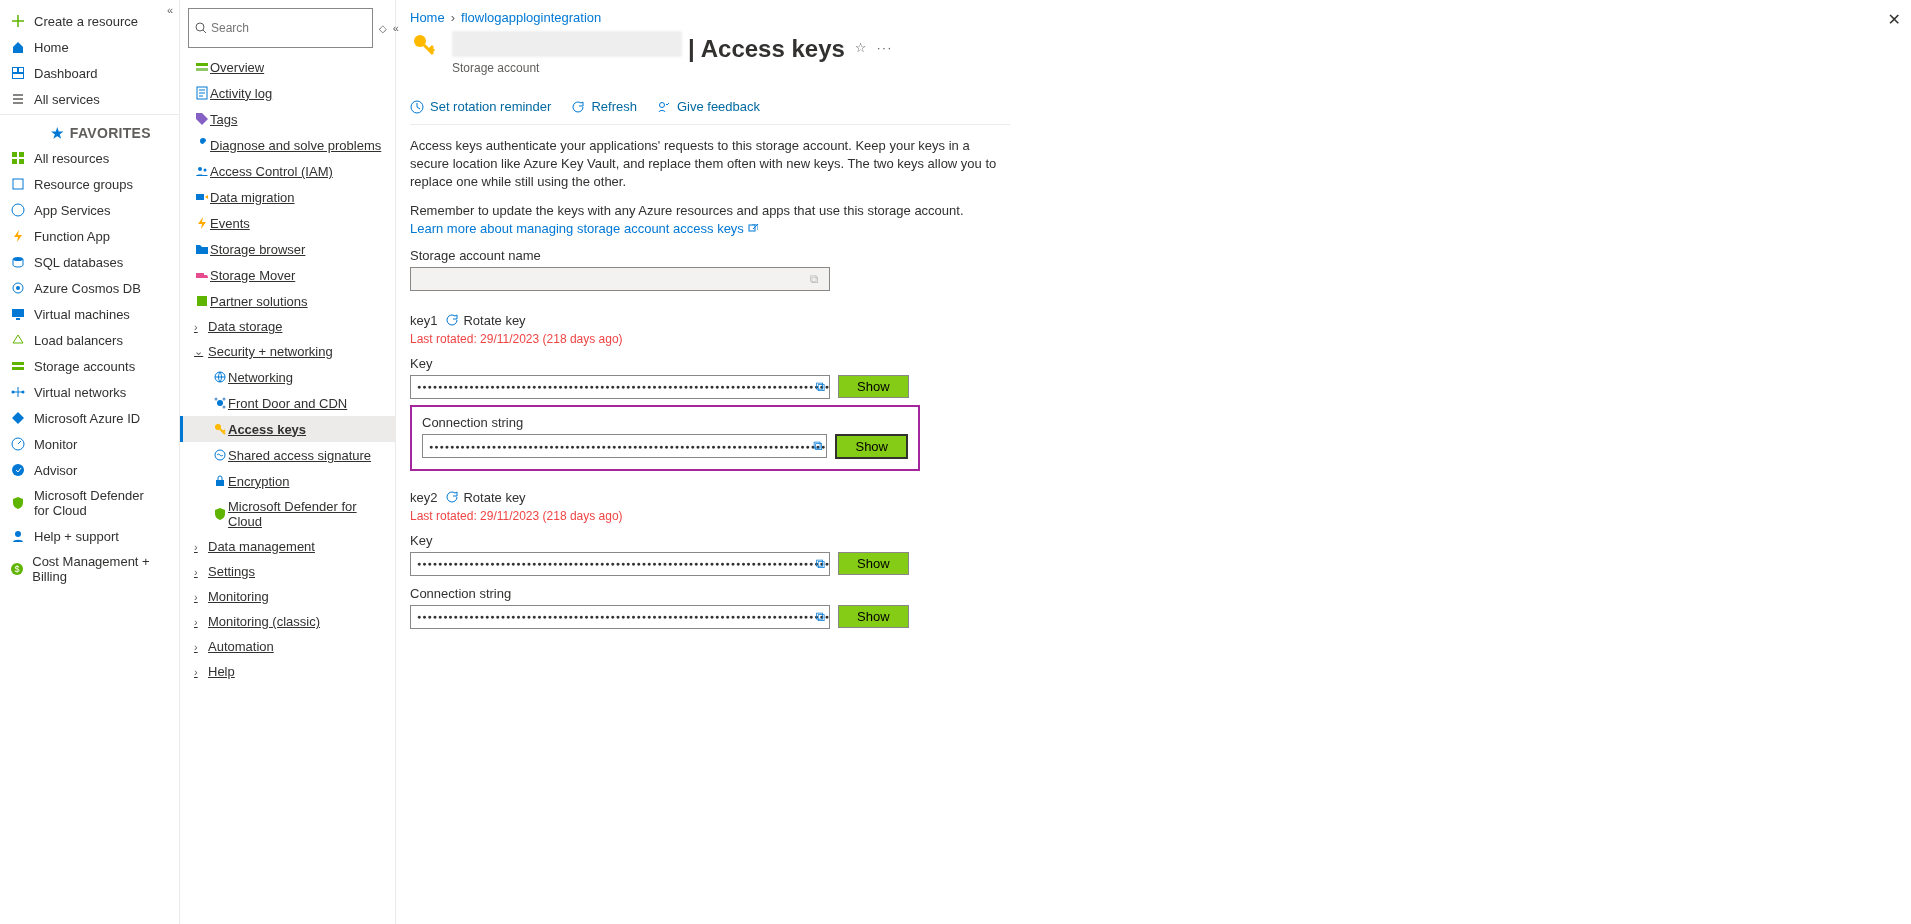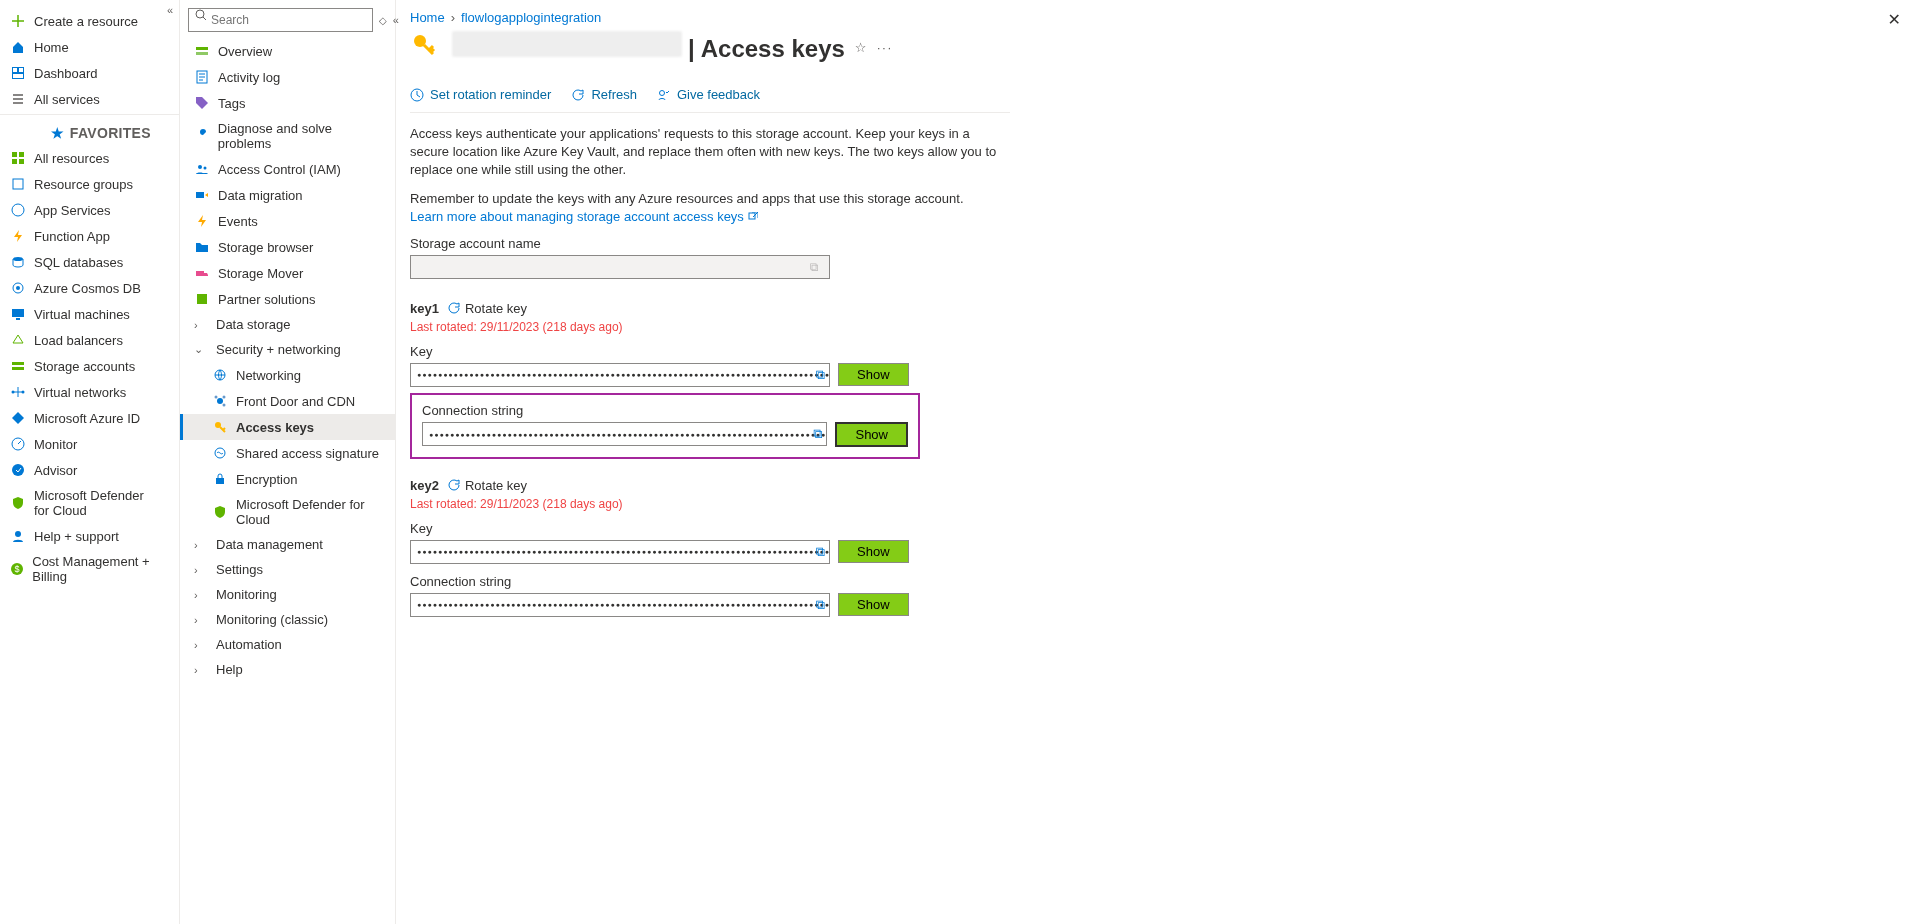--- a/index.html
+++ b/index.html
@@ -17,7 +17,7 @@
 
 .res-nav { width: 216px; border-right: 1px solid #edebe9; padding-top: 8px; position: relative; }
 .res-search-row { display: flex; align-items: center; gap: 6px; padding: 0 8px 6px 8px; }
-.res-search { flex: 1; display: flex; border: 1px solid #8a8886; height: 24px; padding: 0 6px; gap: 4px; }
+.res-search { flex: 1; display: flex; align-items: center; border: 1px solid #8a8886; height: 40px; padding: 0 6px; gap: 4px; }
 .res-search input { border: none; outline: none; font-size: 12px; flex: 1; }
 .res-item { display: flex; align-items: center; gap: 8px; padding: 5px 8px 5px 14px; cursor: pointer; color: #323130; position: relative; }
 .res-item.sub { padding-left: 32px; }

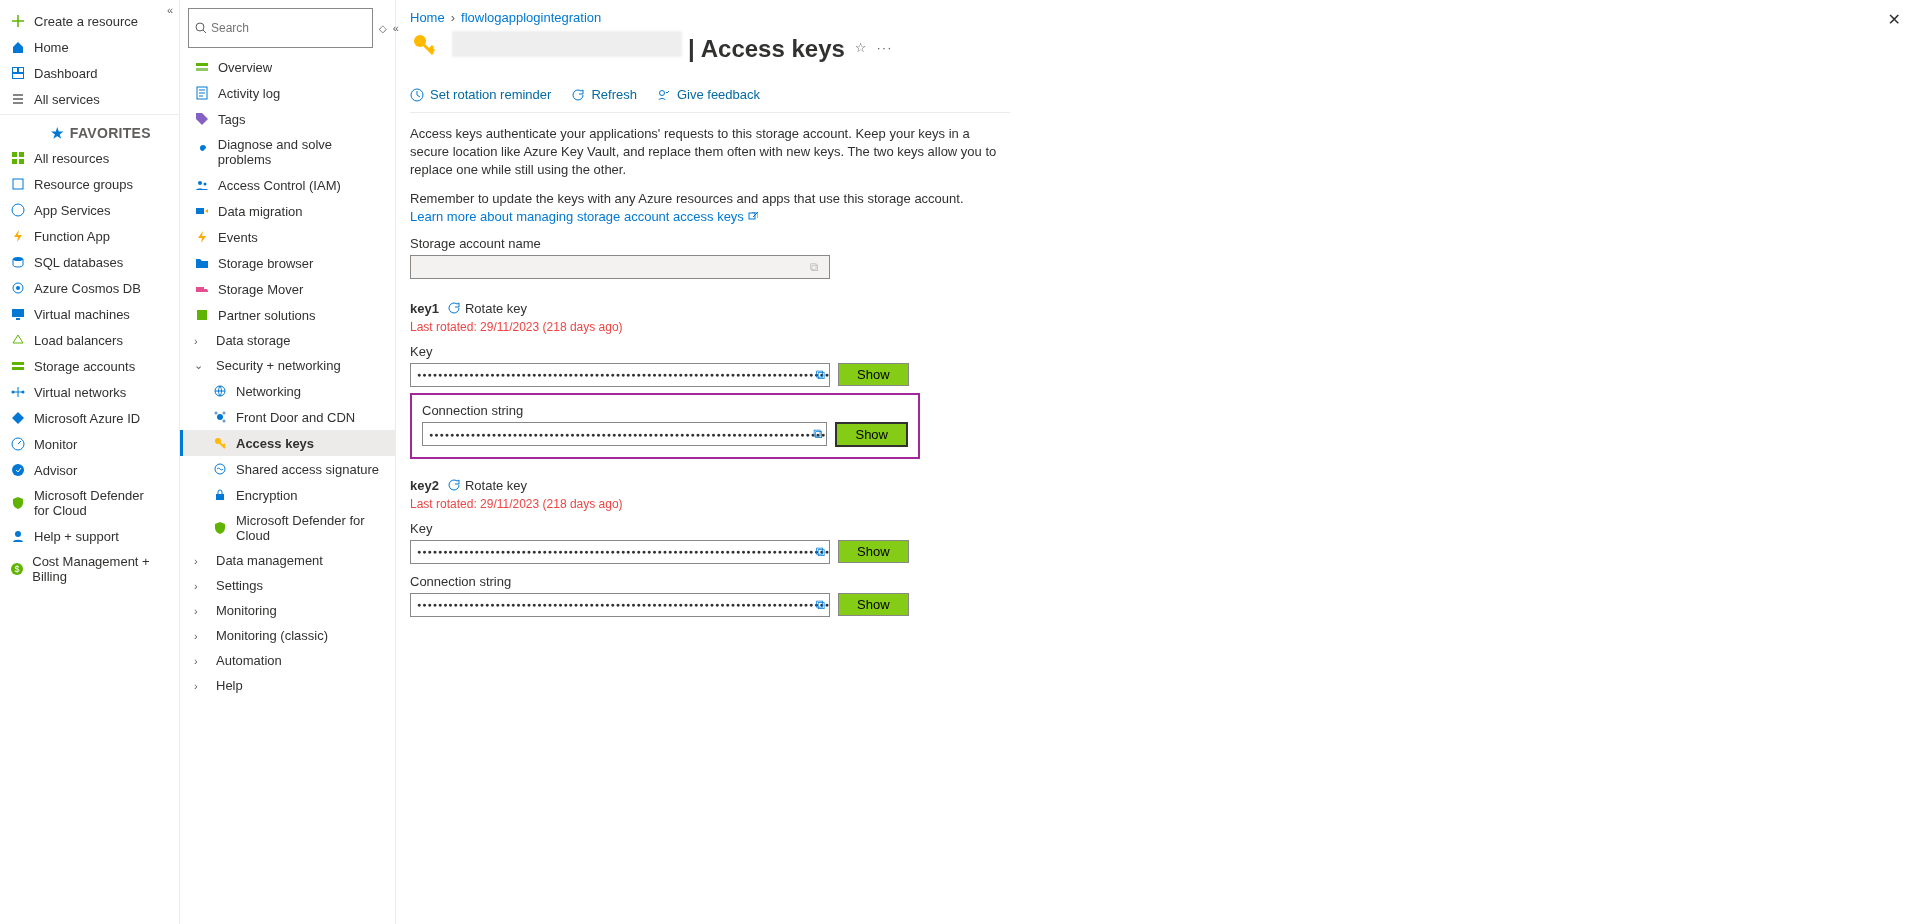--- a/index.html
+++ b/index.html
@@ -19,7 +19,7 @@
 .res-search-row { display: flex; align-items: center; gap: 6px; padding: 0 8px 6px 8px; }
 .res-search { flex: 1; display: flex; align-items: center; border: 1px solid #8a8886; height: 40px; padding: 0 6px; gap: 4px; }
 .res-search input { border: none; outline: none; font-size: 12px; flex: 1; }
-.res-item { display: flex; align-items: center; gap: 8px; padding: 5px 8px 5px 14px; cursor: pointer; color: #323130; position: relative; }
+.res-item { display: flex; align-items: center; gap: 0; padding: 5px 8px 5px 14px; cursor: pointer; color: #323130; position: relative; text-decoration: underline; }
 .res-item.sub { padding-left: 32px; }
 .res-item.selected { background: #edebe9; font-weight: 600; }
 .res-item.selected::before { content: ""; position: absolute; left: 0; top: 0; bottom: 0; width: 3px; background: #0078d4; }

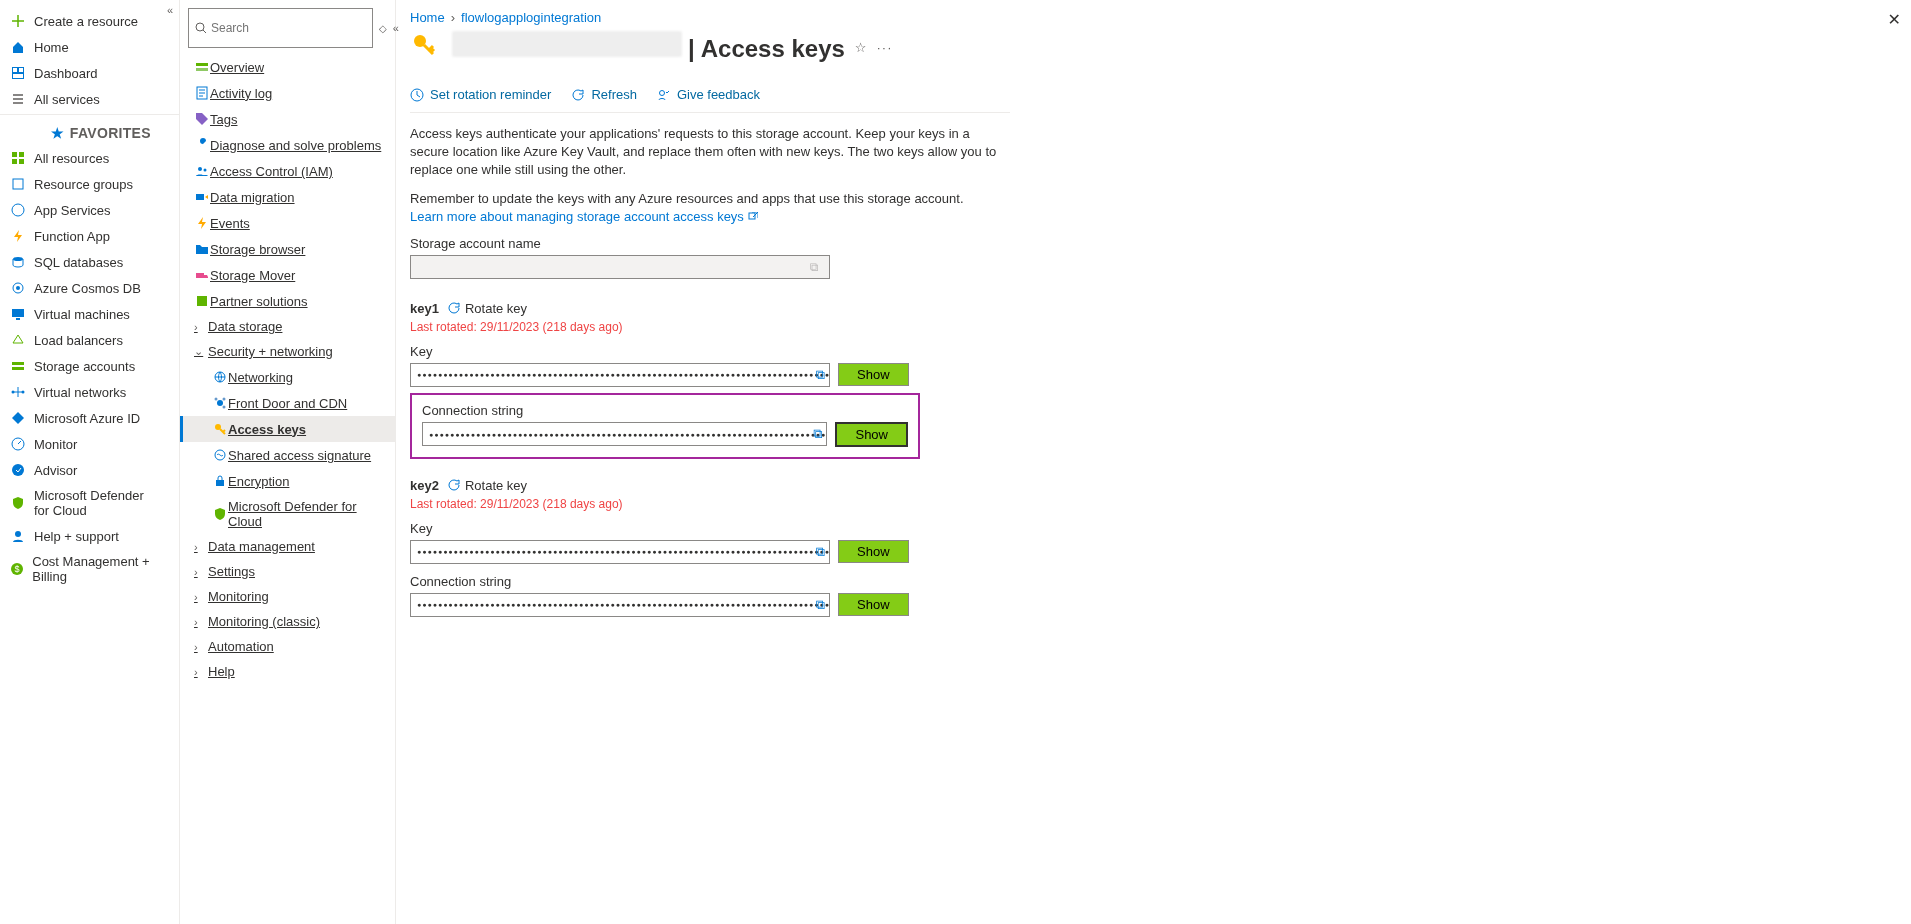--- a/index.html
+++ b/index.html
@@ -450,6 +450,7 @@
     <span class="star-icon">☆</span>
     <span class="dots-icon">···</span>
   </div>
+  <div class="subtitle">Storage account</div>
 
   <div style="margin-left:0px; margin-top:10px;">
   <div class="cmd-bar">

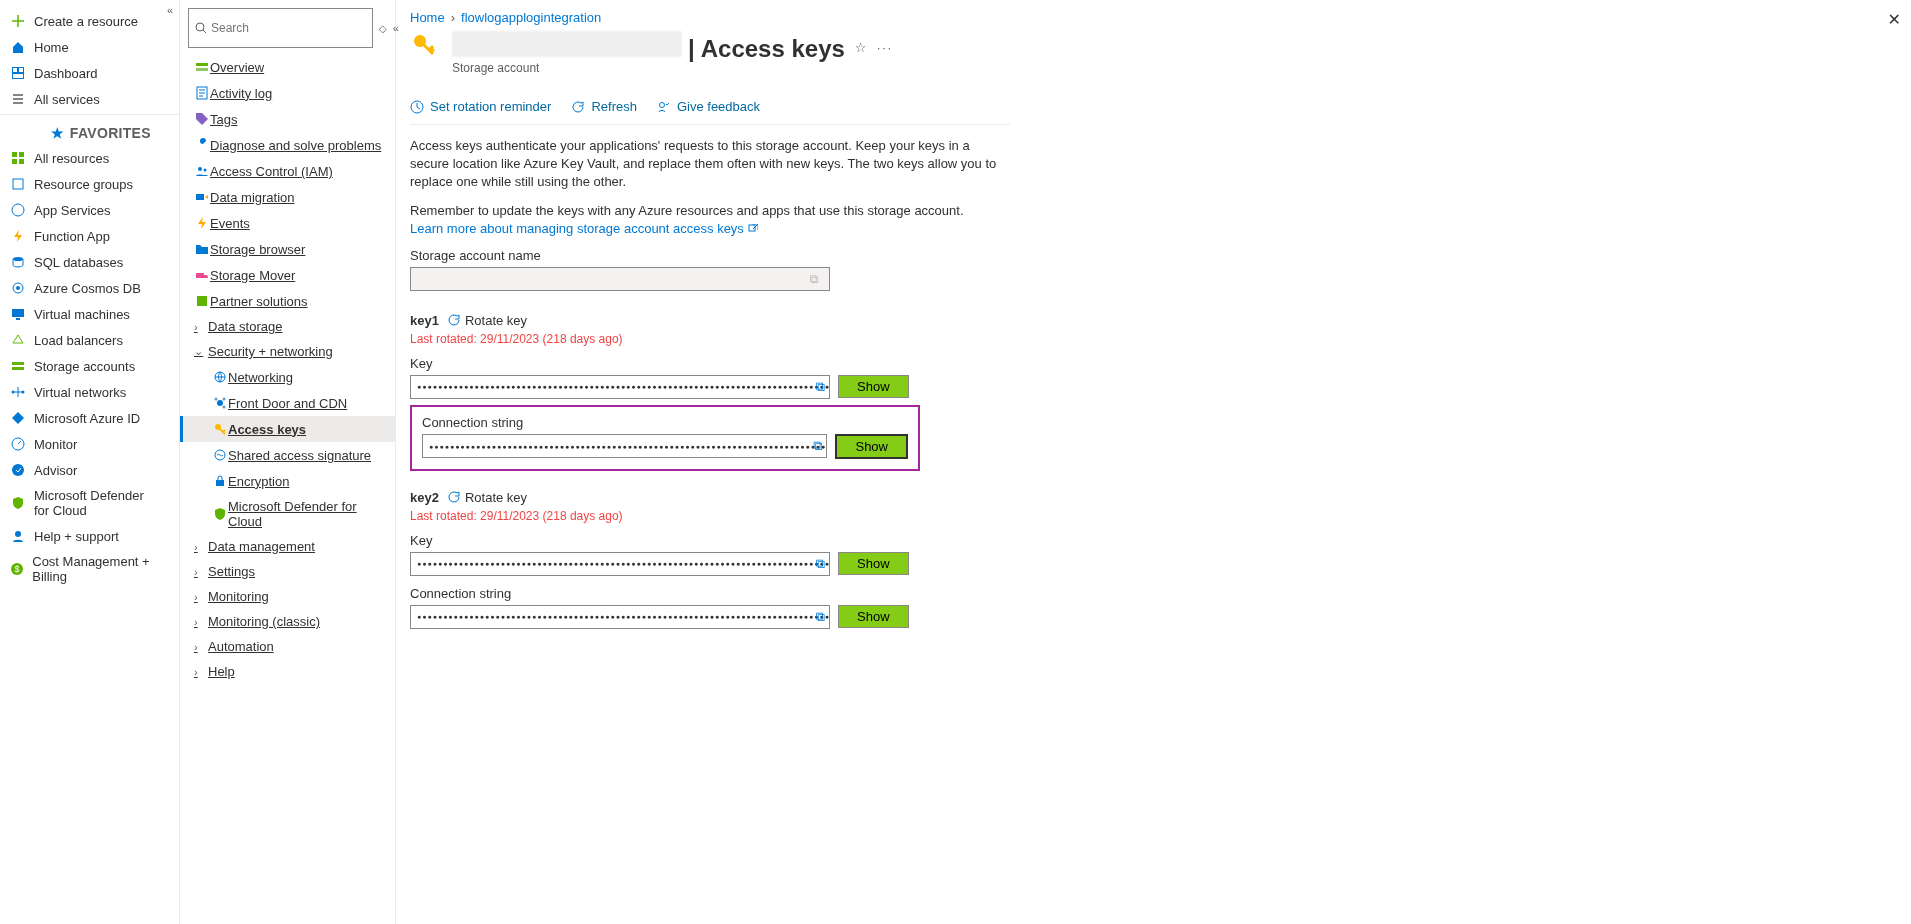--- a/index.html
+++ b/index.html
@@ -47,7 +47,7 @@
 .copy-btn { width: 18px; text-align: center; cursor: pointer; color: #605e5c; }
 .show-btn { border: 1px solid #8a8886; background: #84cc16; padding: 3px 18px; font-size: 13px; cursor: pointer; }
 .key-header { display: flex; align-items: center; gap: 8px; margin-top: 22px; }
-.key-name { font-weight: 700; }
+.key-name { font-weight: 400; }
 .rotate { display: flex; align-items: flex-start; gap: 4px; color: #323130; cursor: pointer; font-size: 13px; }
 .rotate svg { color: #0078d4; }
 .meta { font-size: 12px; color: #ef4444; margin-top: 4px; }

